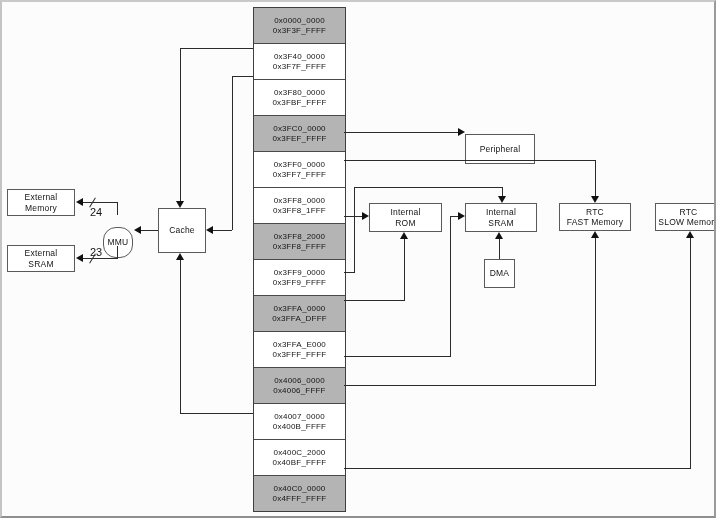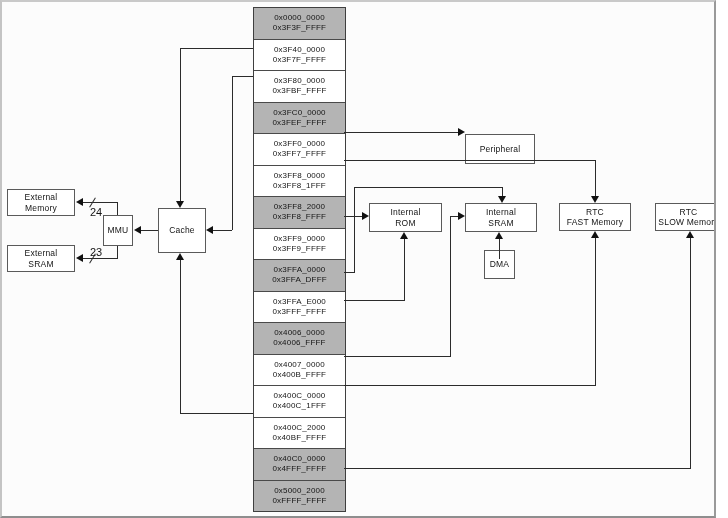--- a/index.html
+++ b/index.html
@@ -132,7 +132,7 @@
     <span>External</span>
     <span>SRAM</span>
   </div>
-  <div class="box" style="left:101px;top:213px;width:30px;height:31px;">
+  <div class="box" style="left:101px;top:225px;width:30px;height:31px;border-radius:13px;">
     <span>MMU</span>
   </div>
   <div class="box" style="left:156px;top:206px;width:48px;height:45px;text-align:center;">

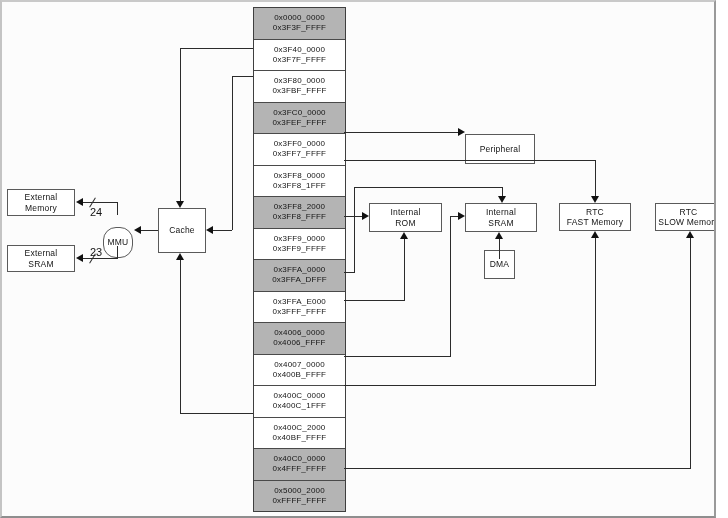--- a/index.html
+++ b/index.html
@@ -149,7 +149,7 @@
     <span>Internal</span>
     <span>SRAM</span>
   </div>
-  <div class="box" style="left:482px;top:248px;width:31px;height:29px;justify-content:center;">
+  <div class="box" style="left:482px;top:257px;width:31px;height:29px;justify-content:center;">
     <span>DMA</span>
   </div>
   <div class="box" style="left:557px;top:201px;width:72px;height:28px;">

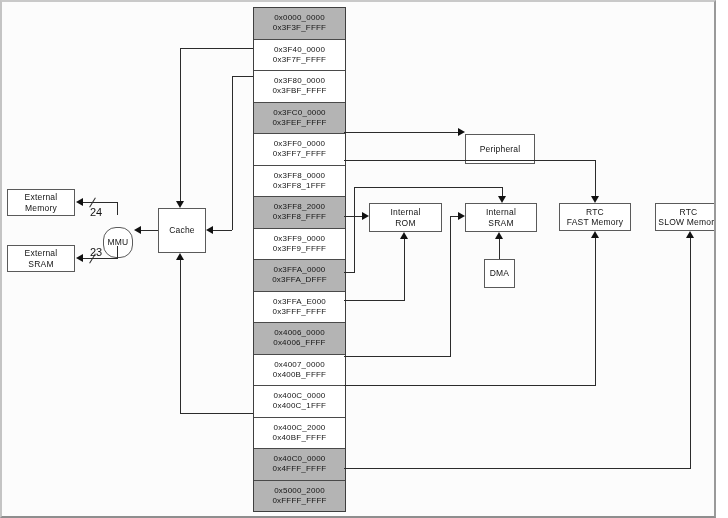--- a/index.html
+++ b/index.html
@@ -107,10 +107,6 @@
         <span>0x400B_FFFF</span>
       </div>
     <div class="cell">
-        <span>0x400C_0000</span>
-        <span>0x400C_1FFF</span>
-      </div>
-    <div class="cell">
         <span>0x400C_2000</span>
         <span>0x40BF_FFFF</span>
       </div>

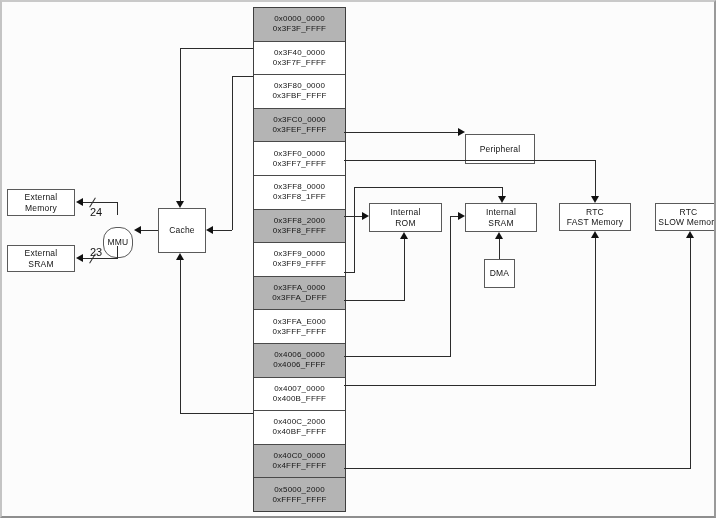--- a/index.html
+++ b/index.html
@@ -114,10 +114,6 @@
         <span>0x40C0_0000</span>
         <span>0x4FFF_FFFF</span>
       </div>
-    <div class="cell shaded">
-        <span>0x5000_2000</span>
-        <span>0xFFFF_FFFF</span>
-      </div>
   </div>
 
   <div class="box" style="left:5px;top:187px;width:68px;height:27px;">

